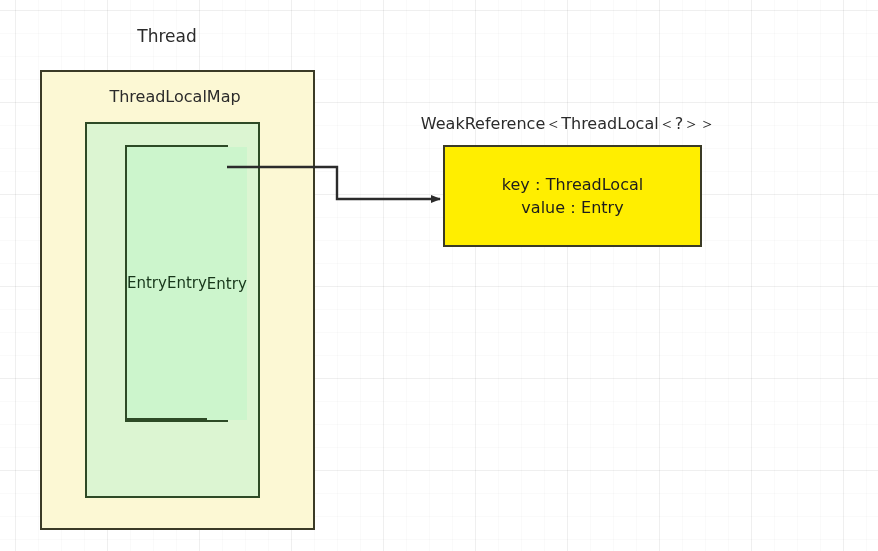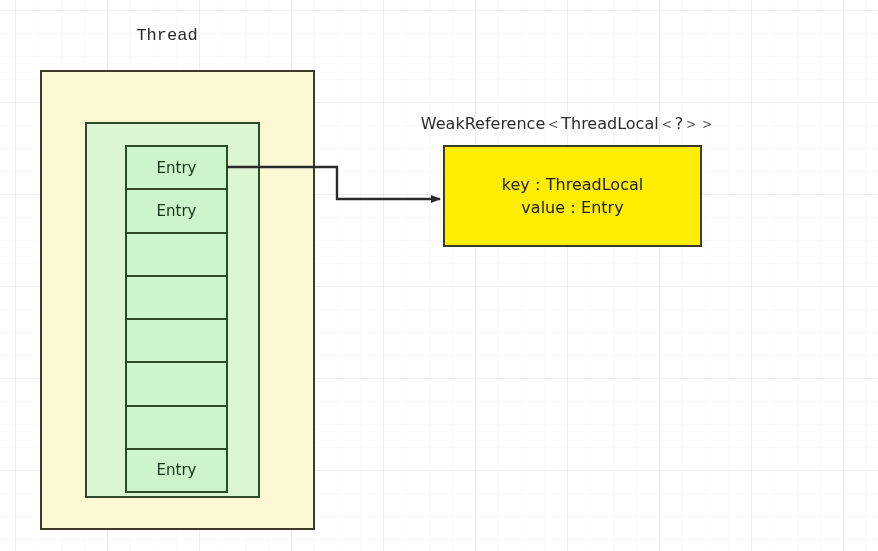--- a/index.html
+++ b/index.html
@@ -49,7 +49,6 @@
     width: 160px;
     font-size: 17px;
     color: #2b2b2b;
-    font-family: Liberation Mono, monospace;
   }
 
   

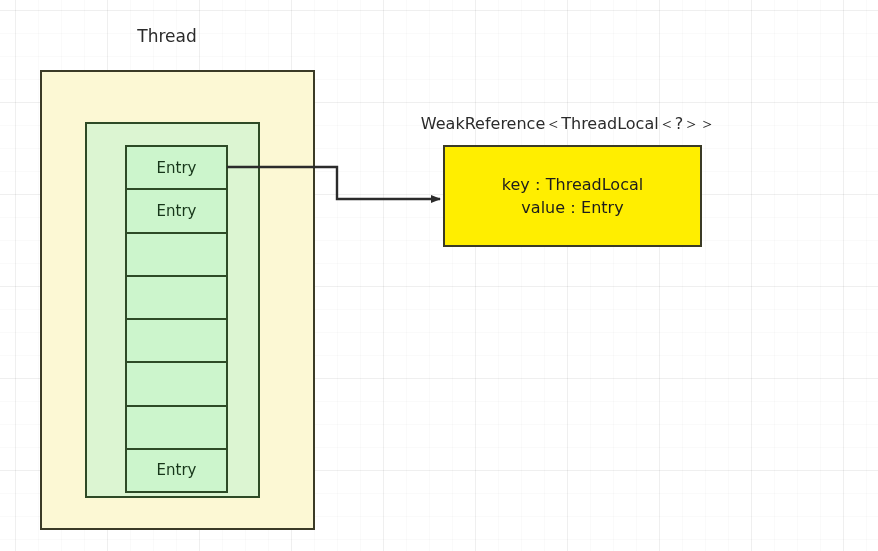--- a/index.html
+++ b/index.html
@@ -162,6 +162,7 @@
 
   <div id="thread-box"></div>
 
+  <div class="lbl" id="tlm-title">ThreadLocalMap</div>
 
   <div id="map-box"></div>
 

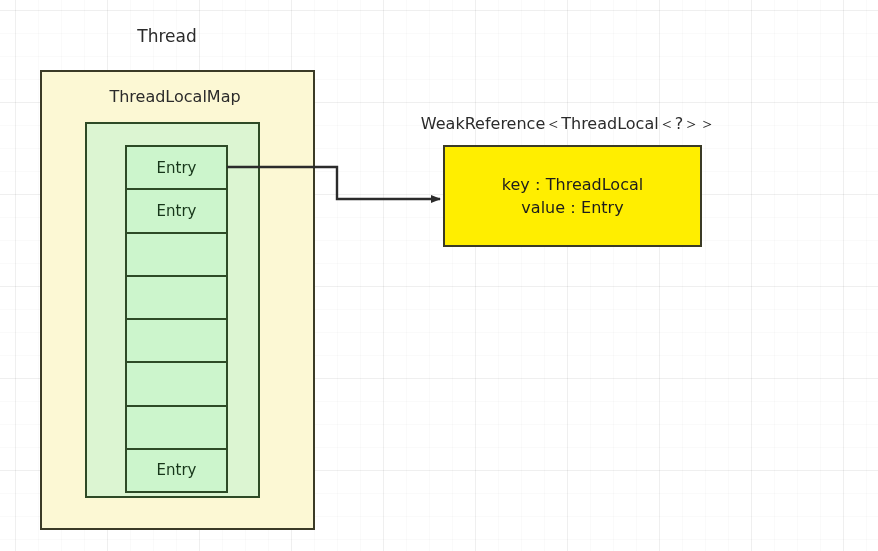--- a/index.html
+++ b/index.html
@@ -90,11 +90,11 @@
     left: 125px;
     top: 145px;
     width: 103px;
-    height: 348px;
+    height: 277px;
     border: 2px solid #2d4a26;
     box-sizing: border-box;
     display: flex;
-    flex-direction: column;
+    flex-direction: row;
     background: #ccf5cc;
   }
   .entry-cell {

